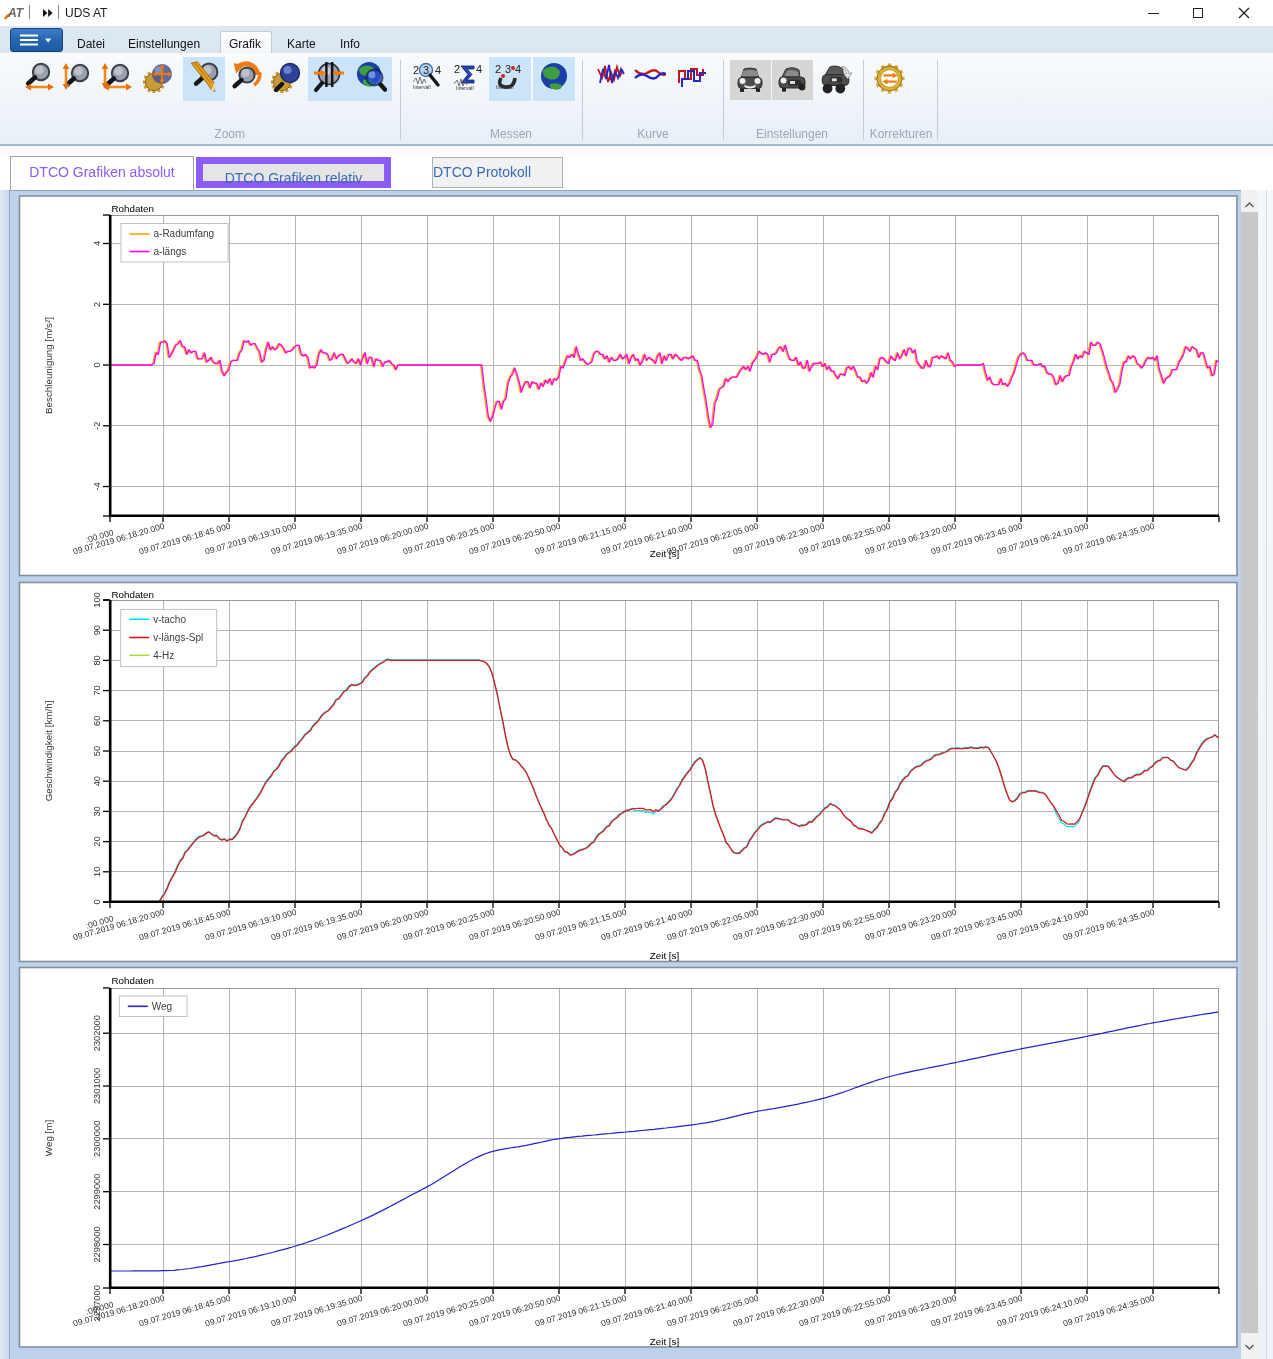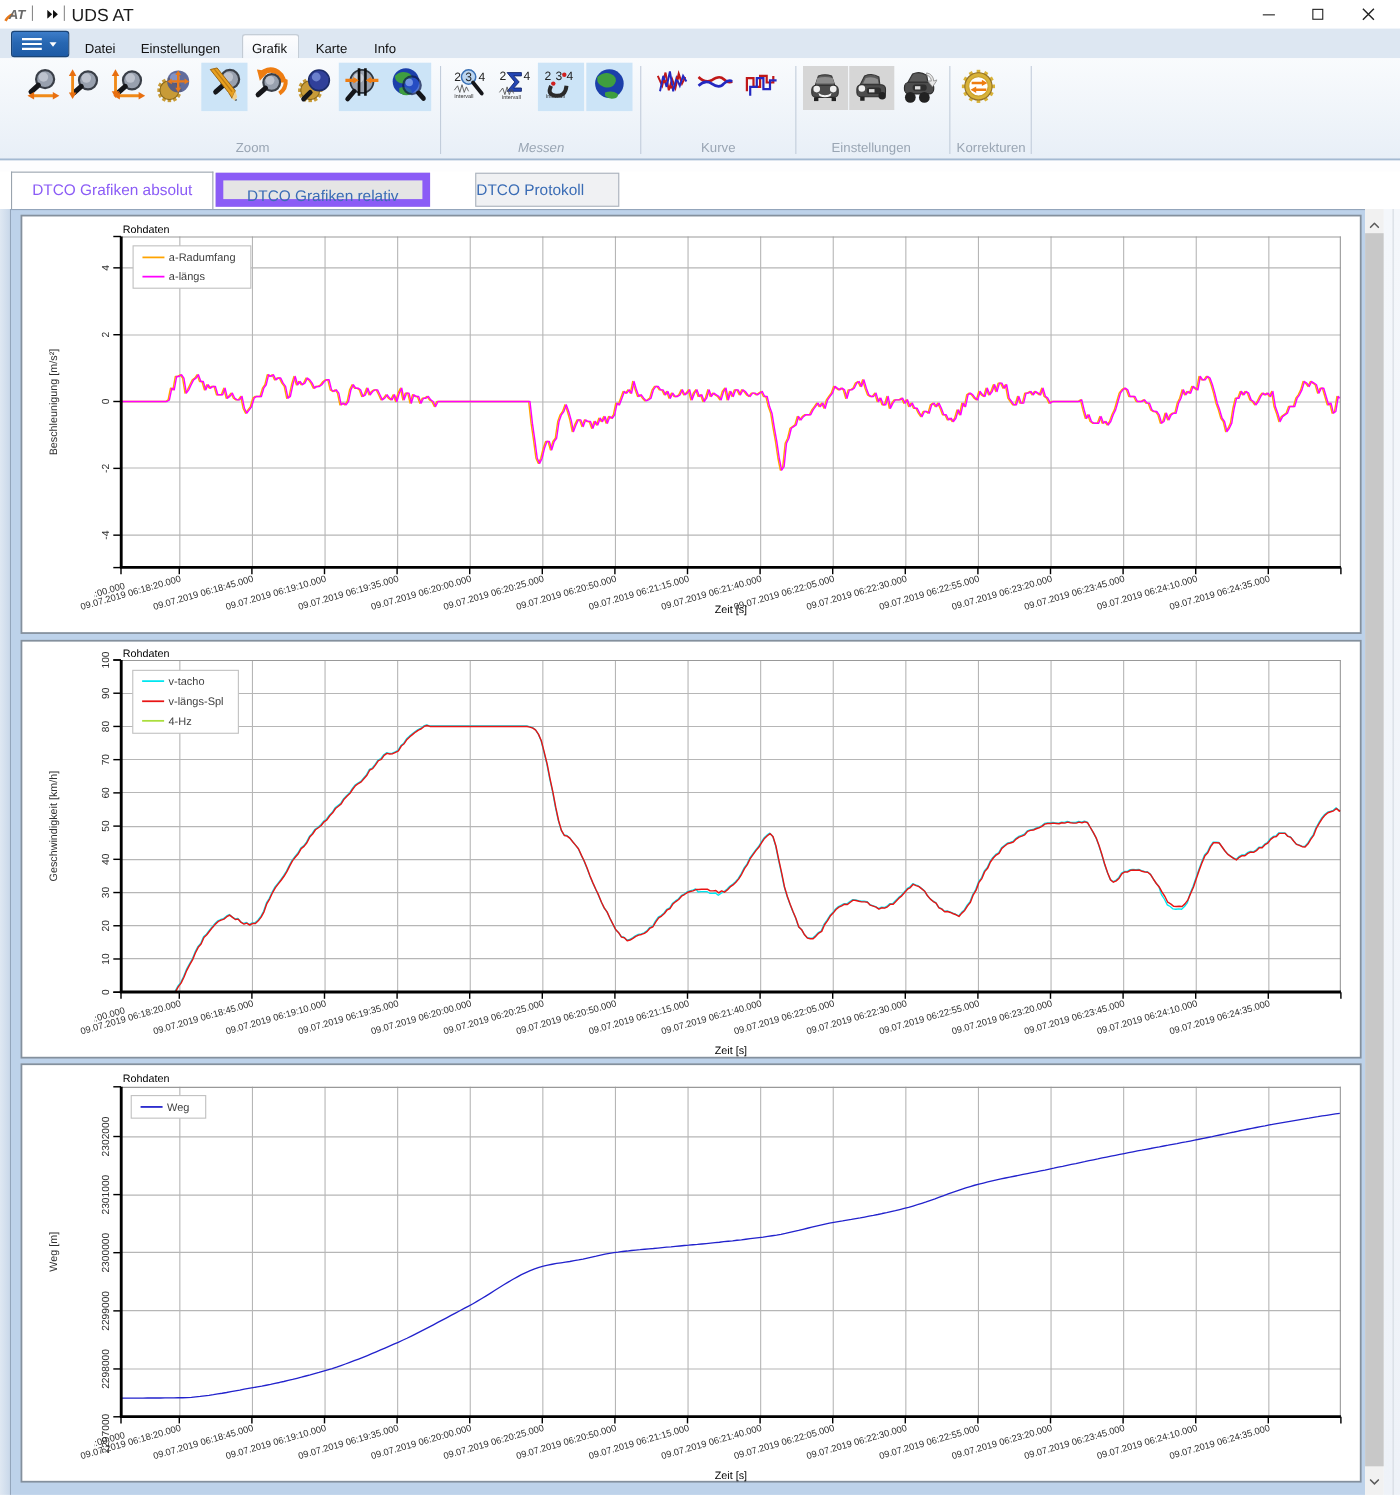--- a/index.html
+++ b/index.html
@@ -19,7 +19,7 @@
     <path d="M6.2 0 l4.4 4 -4.4 4 z" fill="#111"></path>
 </svg>
 <div class="abs" style="left:58px;top:5px;width:1px;height:14px;background:#8a8a8a;"></div>
-<div class="abs" style="left:65px;top:6px;font-size:16px;color:#1a1a1a;">UDS AT</div>
+<div class="abs" style="left:65px;top:6px;font-size:12px;color:#1a1a1a;">UDS AT</div>
 
 <div class="abs" style="left:1148px;top:12.6px;width:10.5px;height:1.4px;background:#222;"></div>
 <div class="abs" style="left:1193px;top:8px;width:10px;height:10px;border:1.4px solid #222;"></div>

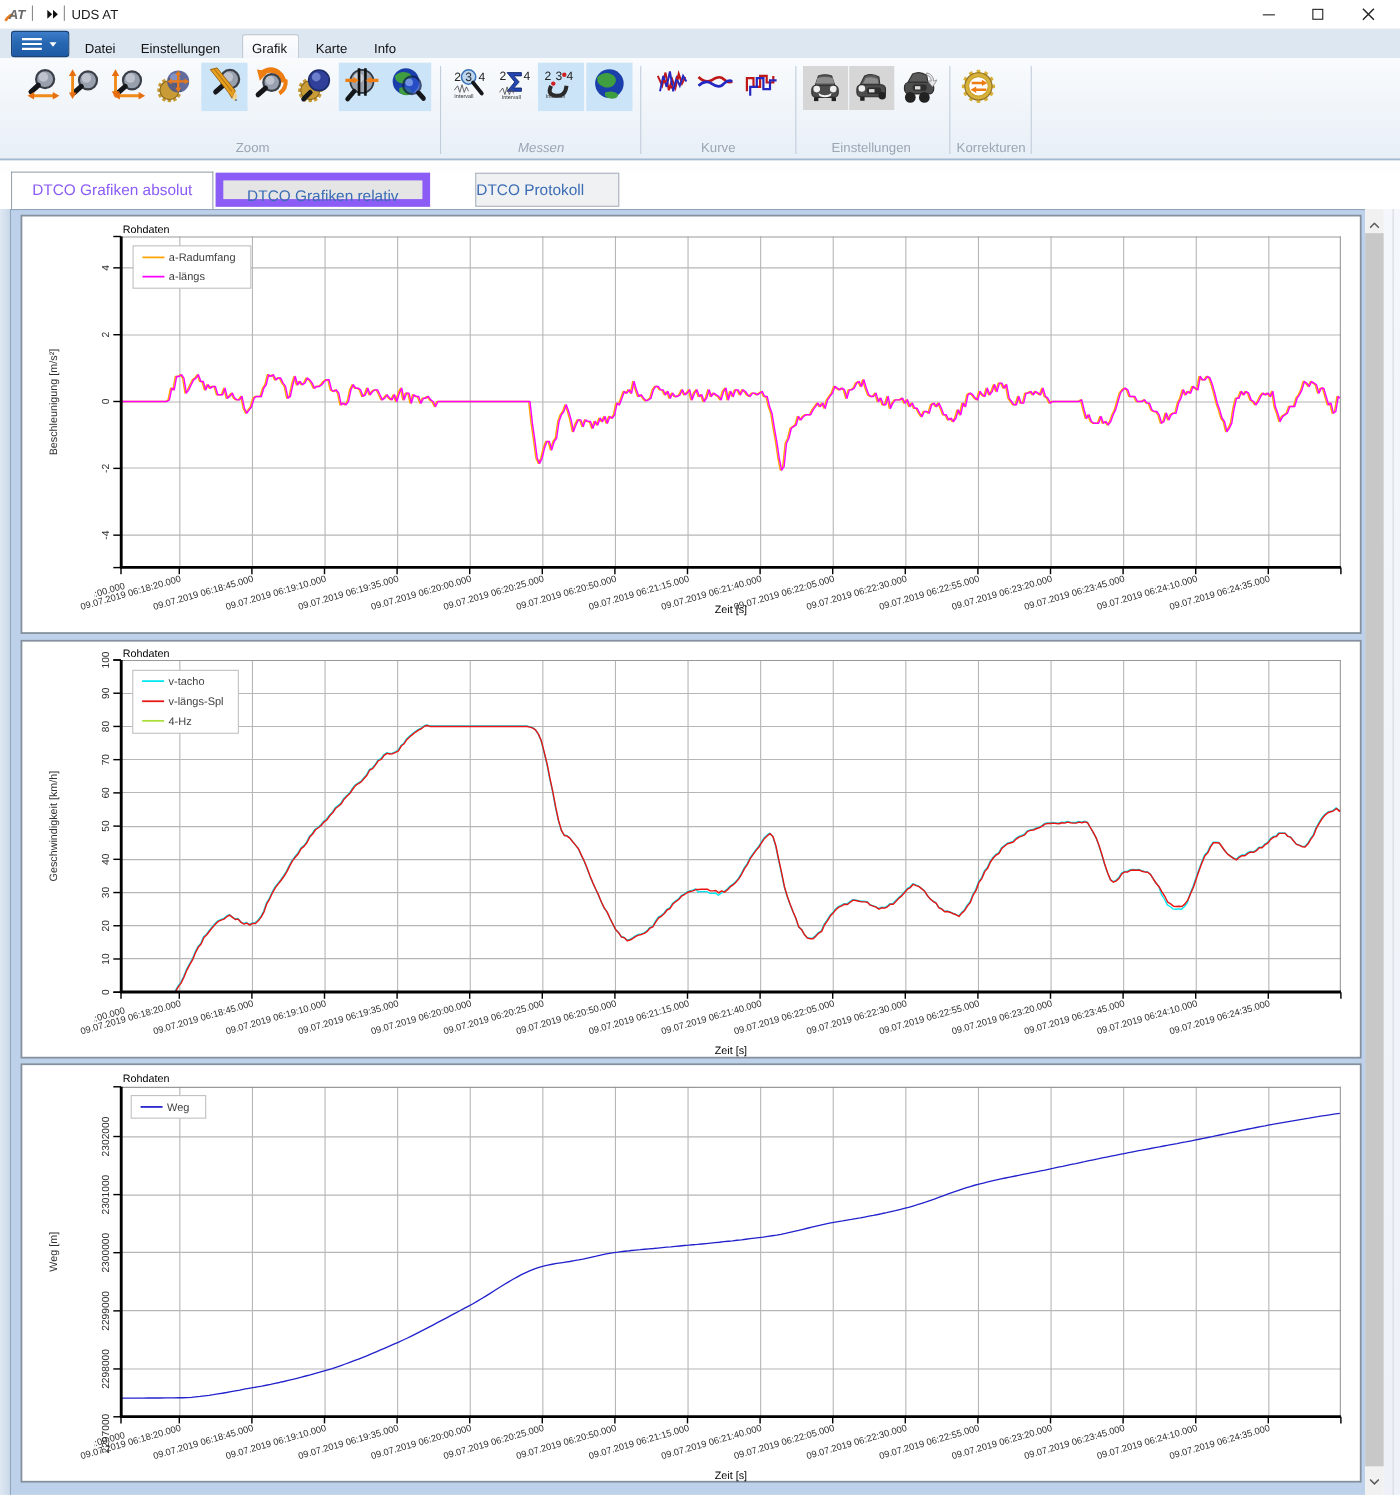--- a/index.html
+++ b/index.html
@@ -58,7 +58,7 @@
 
 <div class="abs" style="top:127px;left:0;width:1273px;height:16px;font-size:12px;color:#9aa6b4;">
   <span class="abs" style="left:165px;top:0;width:80px;text-align:right;">Zoom</span>
-  <span class="abs" style="left:452px;top:0;width:80px;text-align:center;font-style:italic;">Messen</span>
+  <span class="abs" style="left:452px;top:0;width:80px;text-align:right;">Messen</span>
   <span class="abs" style="left:613px;top:0;width:80px;text-align:center;">Kurve</span>
   <span class="abs" style="left:742px;top:0;width:100px;text-align:center;">Einstellungen</span>
   <span class="abs" style="left:856px;top:0;width:90px;text-align:center;">Korrekturen</span>

